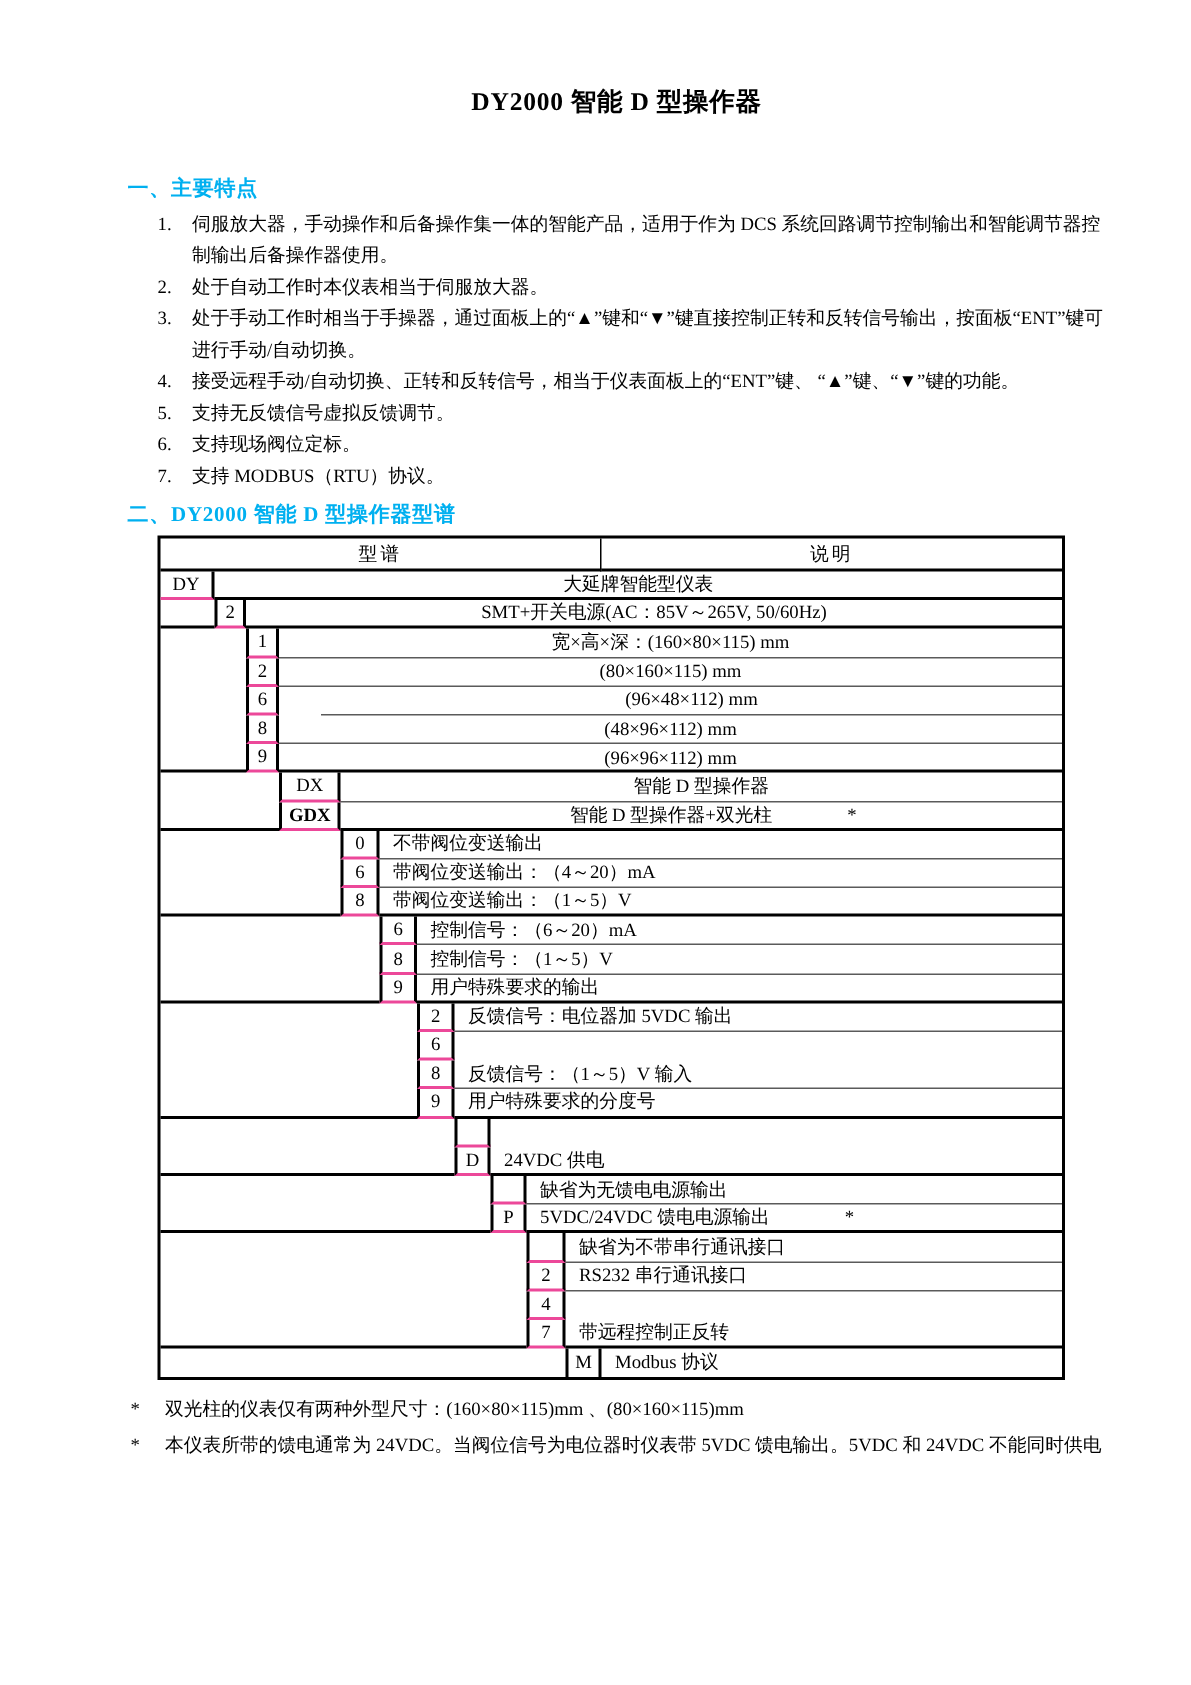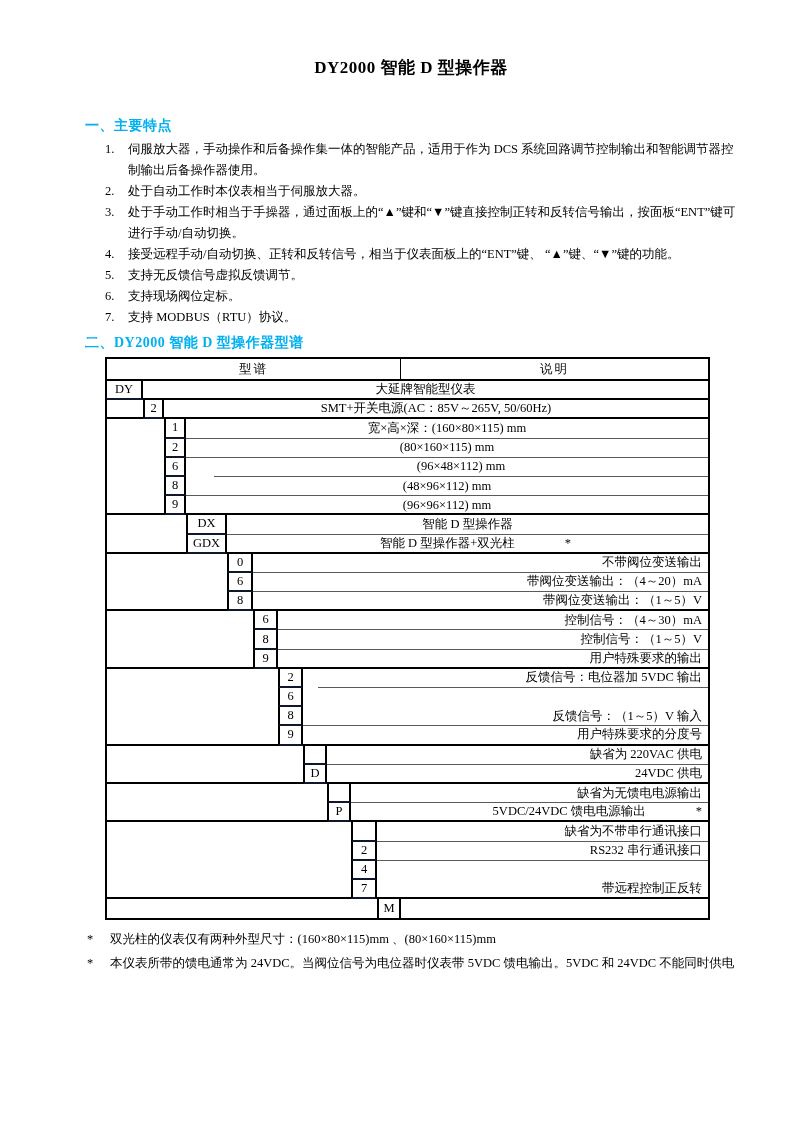--- a/index.html
+++ b/index.html
@@ -31,7 +31,7 @@
   .hdr{justify-content:center;border-bottom:2px solid #000;letter-spacing:2px}
   .model-hdr{border-right:1px solid #000}
   .indent{border-bottom:2px solid #000}
-  .code{justify-content:center;border-left:2px solid #000;border-right:2px solid #000;border-bottom:2px solid #0f172a}
+  .code{justify-content:center;border-left:2px solid #000;border-right:2px solid #000;border-bottom:2px solid #ec4899}
   .code.cl0{border-left:none}
   .desc{border-bottom:1px solid #5a5a5a;padding:0 6px;position:relative}
   .desc.center{justify-content:center}

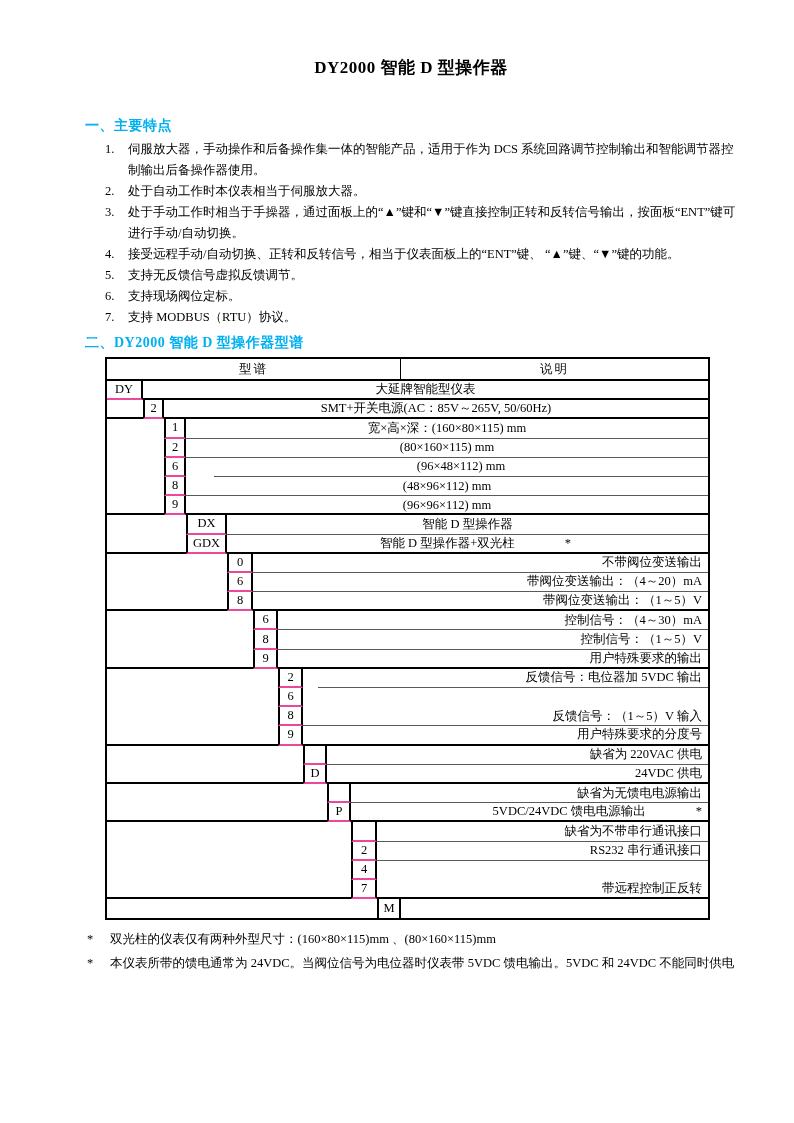--- a/index.html
+++ b/index.html
@@ -122,7 +122,7 @@
       <div class="cell desc center" style="grid-area: 9 / 5 / 10 / 13;">
         <span>智能 D 型操作器</span>
       </div>
-      <div class="cell code" style="grid-area: 10 / 4 / 11 / 5;">GDX</div>
+      <div class="cell code" style="grid-area: 10 / 4 / 11 / 5; font-weight: bold;">GDX</div>
       <div class="cell desc center glast" style="grid-area: 10 / 5 / 11 / 13; padding-left: 22px;">
         <span>智能 D 型操作器+双光柱</span>
         <span class="star">*</span>

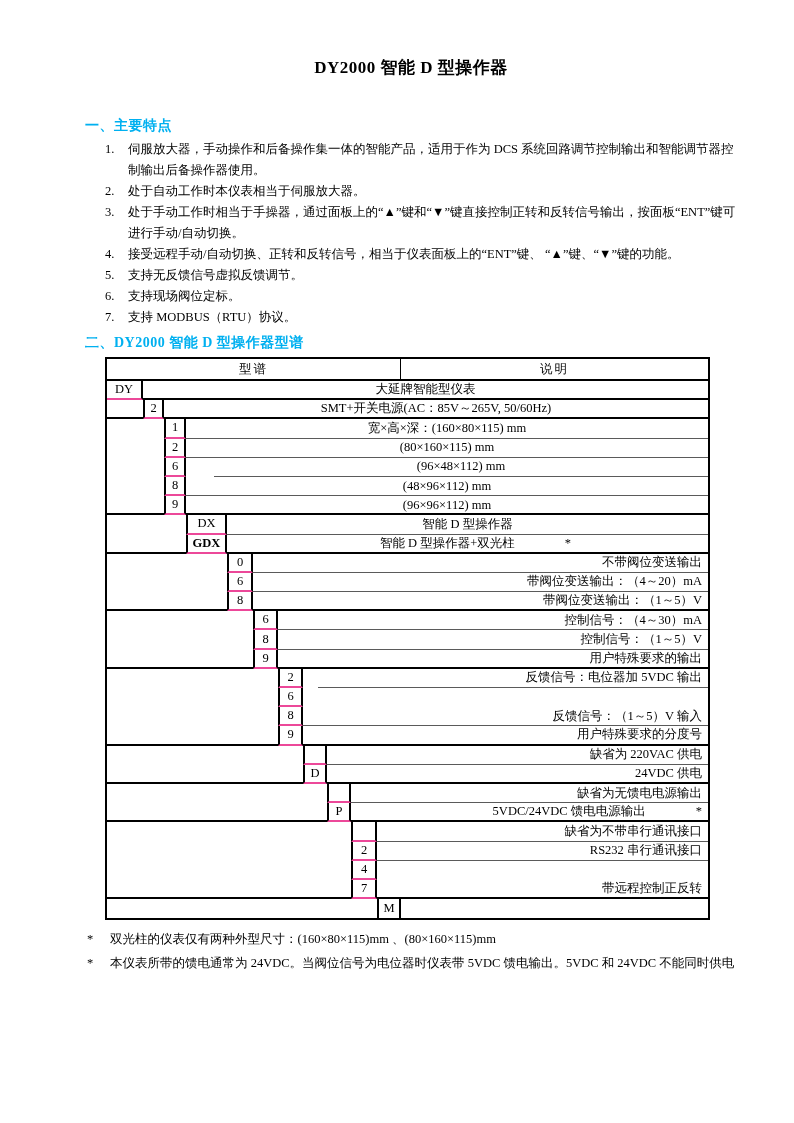--- a/index.html
+++ b/index.html
@@ -35,7 +35,7 @@
   .code.cl0{border-left:none}
   .desc{border-bottom:1px solid #5a5a5a;padding:0 6px;position:relative}
   .desc.center{justify-content:center}
-  .desc.left{justify-content:flex-end;padding-left:9px}
+  .desc.left{justify-content:flex-start;padding-left:9px}
   .desc.glast{border-bottom:2px solid #000}
   .bot{border-bottom:none !important}
   .star{margin-left:50px}

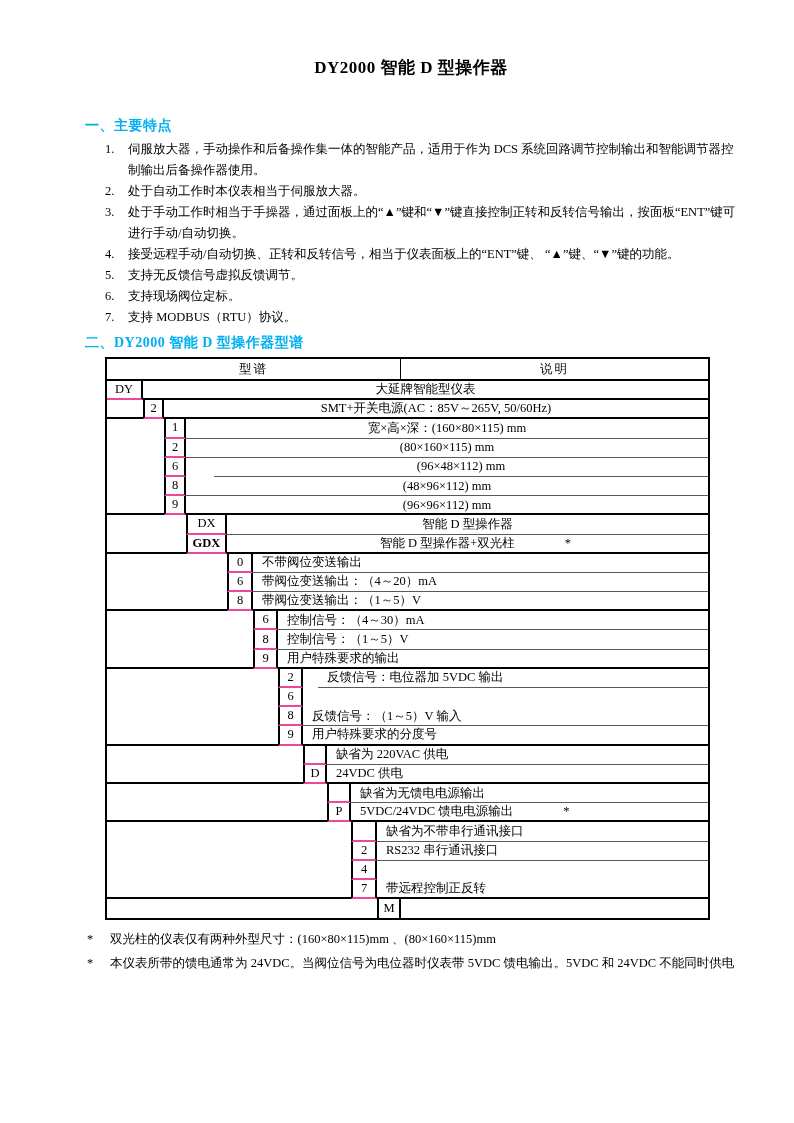--- a/index.html
+++ b/index.html
@@ -143,7 +143,7 @@
       <div class="cell indent" style="grid-area: 14 / 1 / 17 / 6;"></div>
       <div class="cell code" style="grid-area: 14 / 6 / 15 / 7;">6</div>
       <div class="cell desc left" style="grid-area: 14 / 7 / 15 / 13;">
-        <span>控制信号：（4～30）mA</span>
+        <span>控制信号：（6～20）mA</span>
       </div>
       <div class="cell code" style="grid-area: 15 / 6 / 16 / 7;">8</div>
       <div class="cell desc left" style="grid-area: 15 / 7 / 16 / 13;">

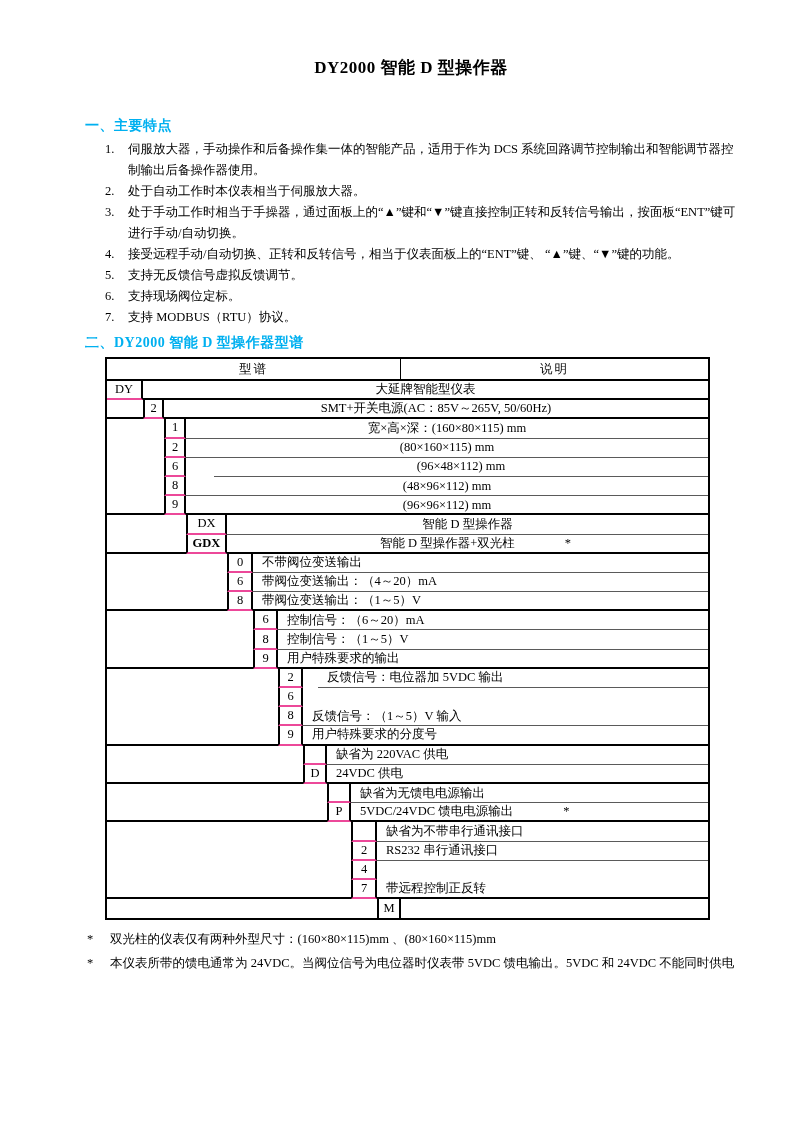--- a/index.html
+++ b/index.html
@@ -155,7 +155,7 @@
       </div>
       <div class="cell indent" style="grid-area: 17 / 1 / 21 / 7;"></div>
       <div class="cell code" style="grid-area: 17 / 7 / 18 / 8;">2</div>
-      <div class="cell desc left" style="grid-area: 17 / 8 / 18 / 13; margin-left: 15px;">
+      <div class="cell desc left" style="grid-area: 17 / 8 / 18 / 13;">
         <span>反馈信号：电位器加 5VDC 输出</span>
       </div>
       <div class="cell code" style="grid-area: 18 / 7 / 19 / 8;">6</div>

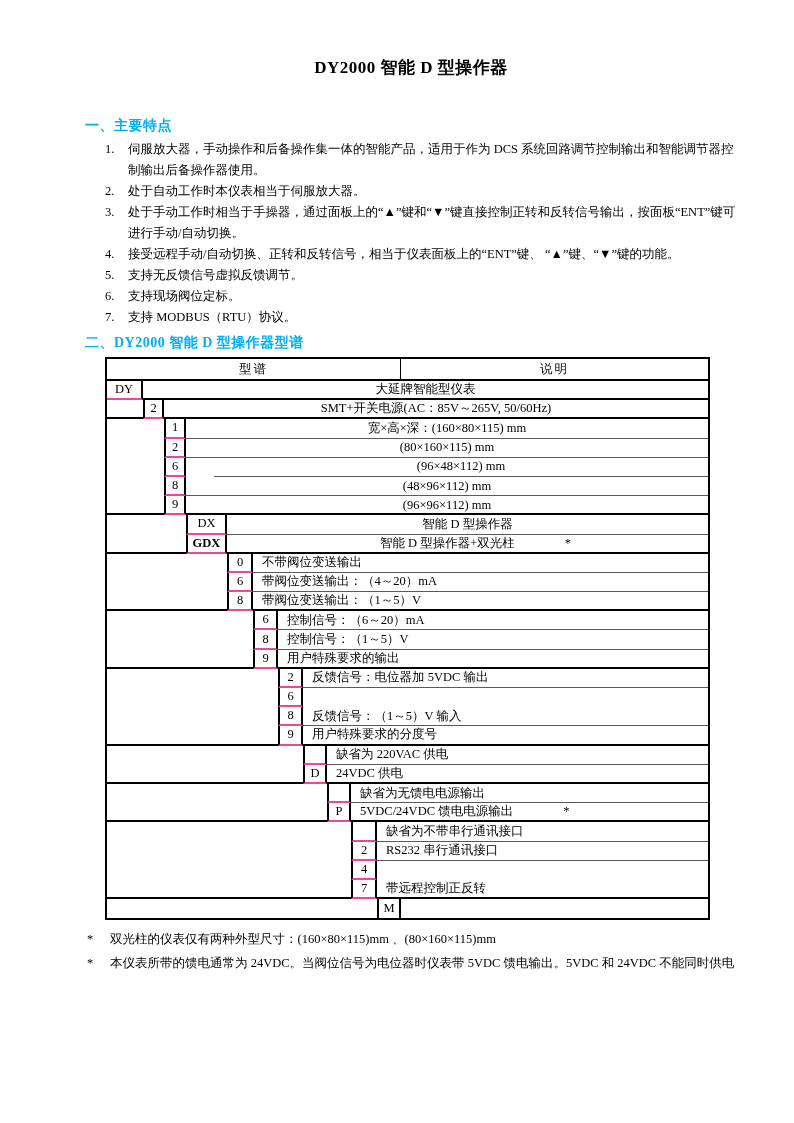--- a/index.html
+++ b/index.html
@@ -169,9 +169,6 @@
       </div>
       <div class="cell indent" style="grid-area: 21 / 1 / 23 / 8;"></div>
       <div class="cell code" style="grid-area: 21 / 8 / 22 / 9;"></div>
-      <div class="cell desc left" style="grid-area: 21 / 9 / 22 / 13;">
-        <span>缺省为 220VAC 供电</span>
-      </div>
       <div class="cell code" style="grid-area: 22 / 8 / 23 / 9;">D</div>
       <div class="cell desc left glast" style="grid-area: 22 / 9 / 23 / 13;">
         <span>24VDC 供电</span>

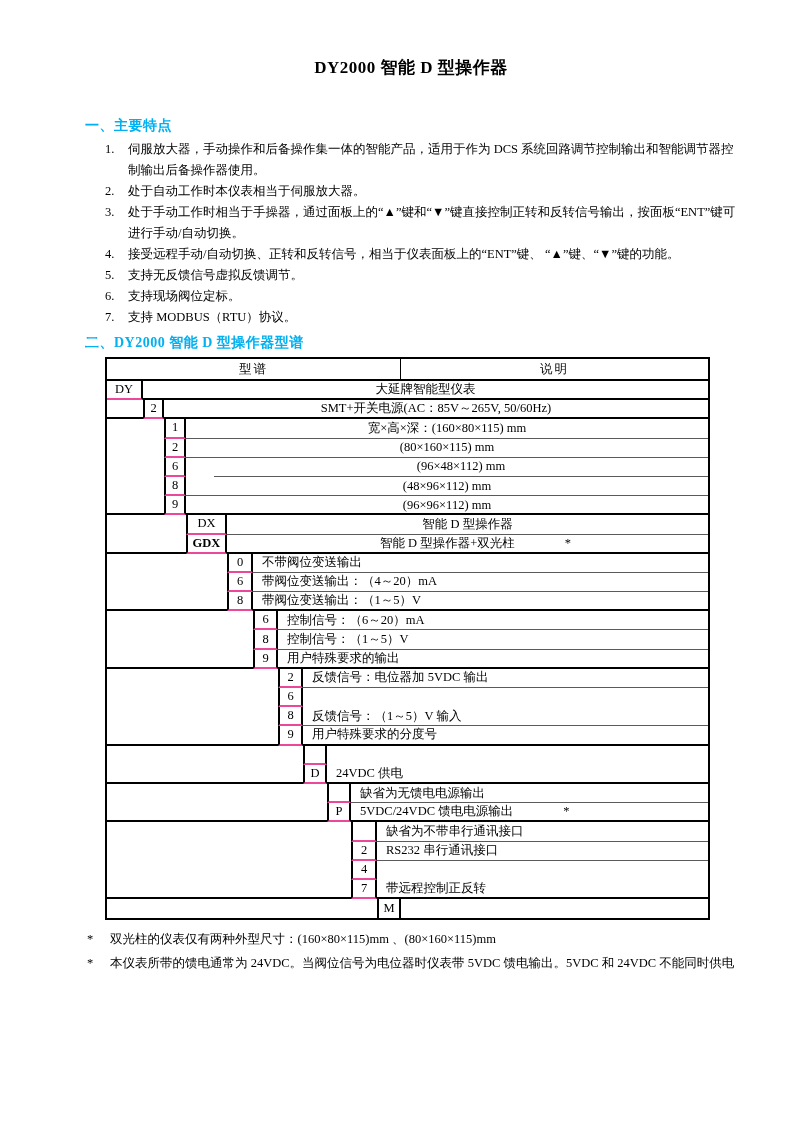--- a/index.html
+++ b/index.html
@@ -199,6 +199,9 @@
       </div>
       <div class="cell indent bot" style="grid-area: 29 / 1 / 30 / 11;"></div>
       <div class="cell code bot" style="grid-area: 29 / 11 / 30 / 12;">M</div>
+      <div class="cell desc left glast bot" style="grid-area: 29 / 12 / 30 / 13;">
+        <span>Modbus 协议</span>
+      </div>
     </div>
 
   <div class="footnotes">

